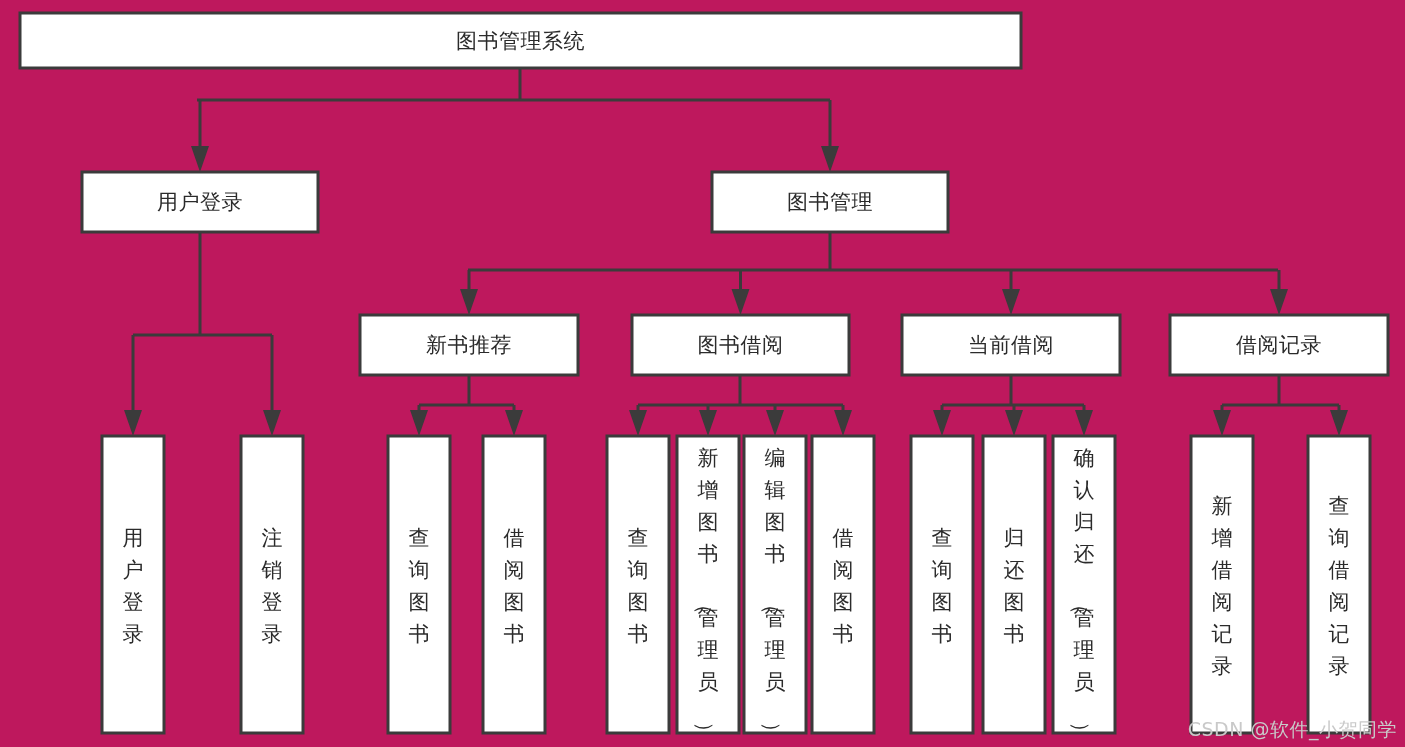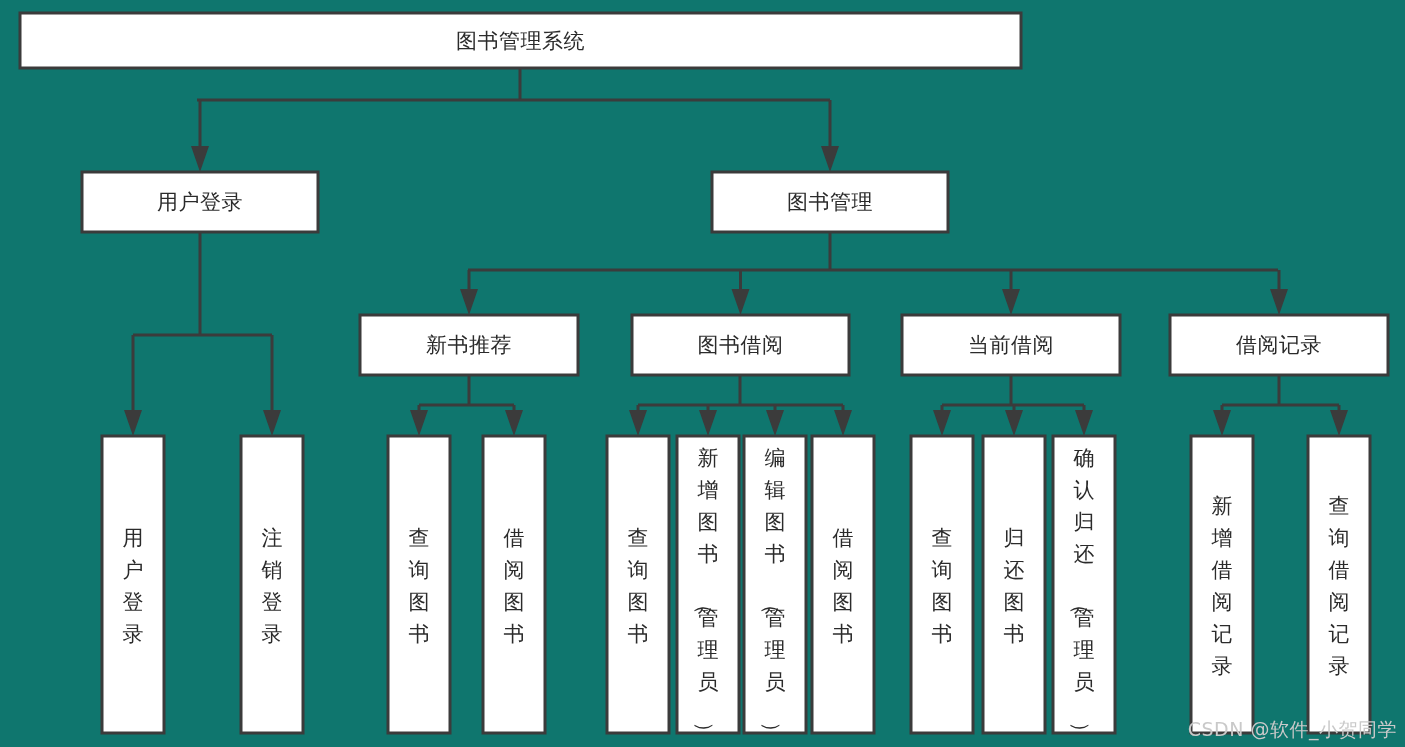--- a/index.html
+++ b/index.html
@@ -17,7 +17,7 @@
     position: relative;
     width: 1405px;
     height: 747px;
-    background: #0f766e;
+    background: #be185d;
   }
   svg#chart-svg {
     position: absolute;

